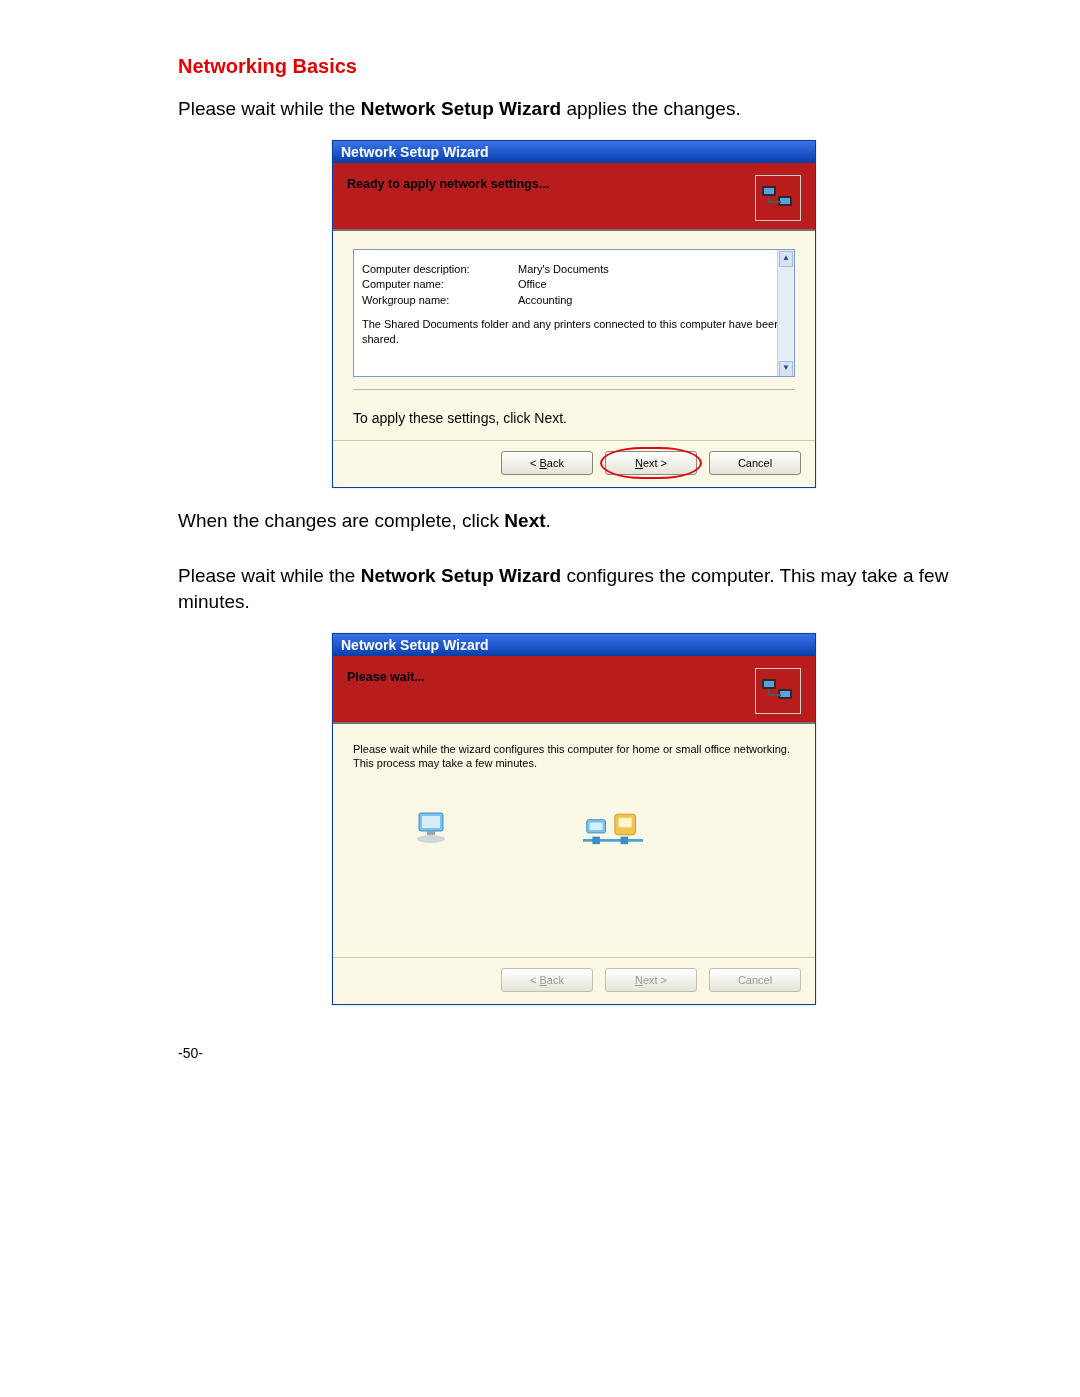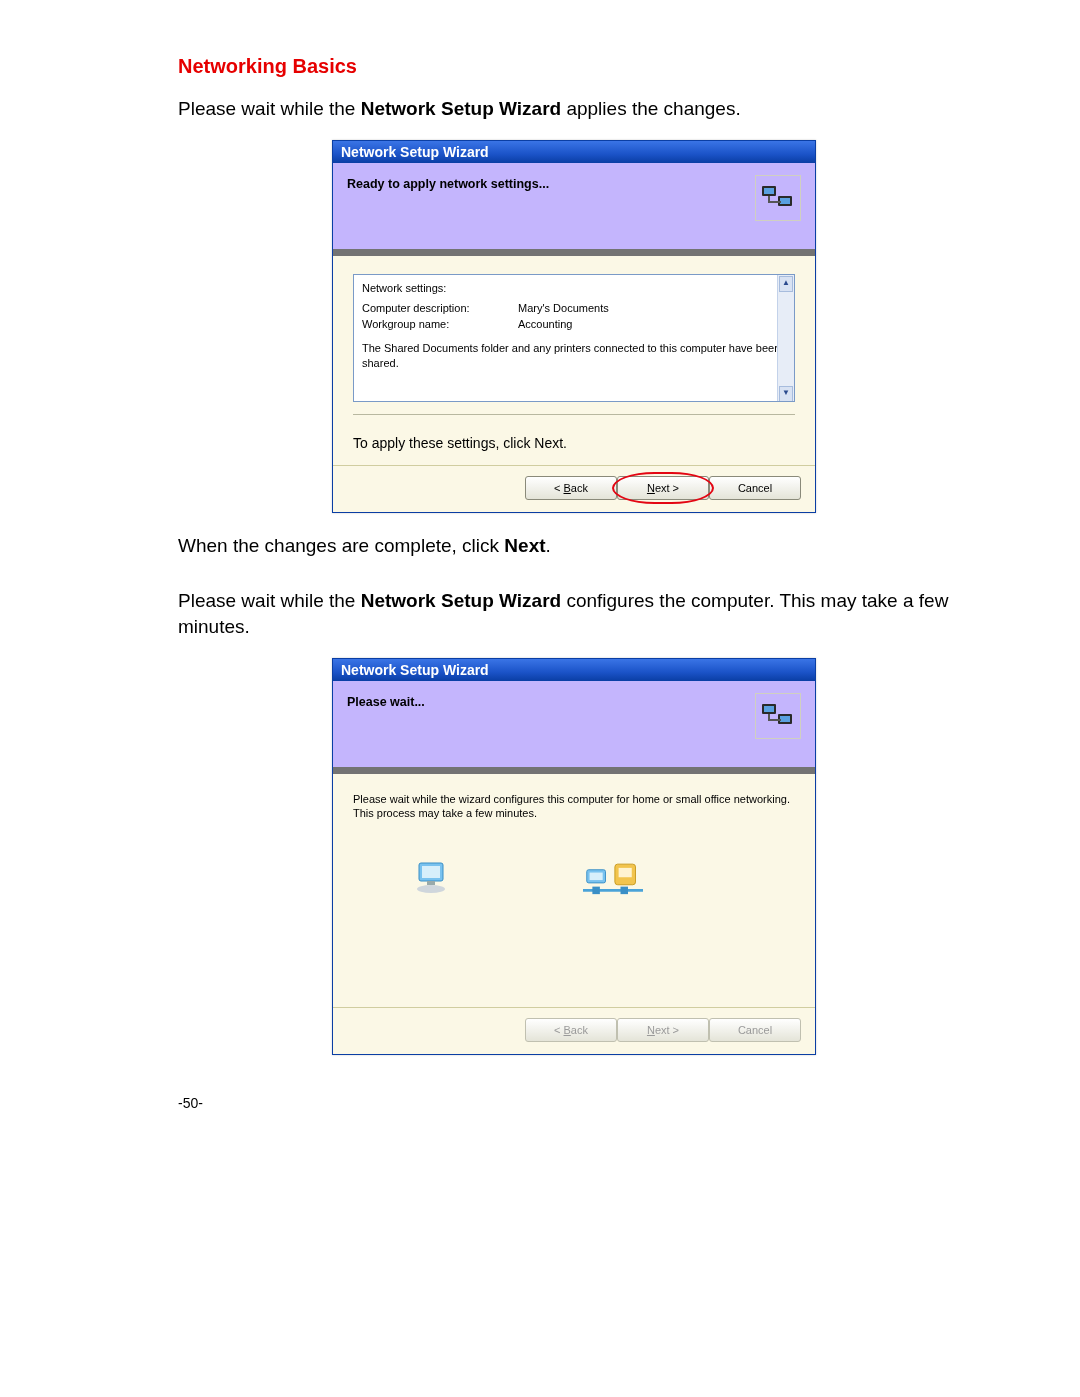--- a/index.html
+++ b/index.html
@@ -10,7 +10,7 @@
   .page-num{font-size:14px;margin-top:40px}
   .wizard{width:482px;margin:0 auto 20px auto;border:1px solid #0a3ea4;background:#fbf8e6;box-shadow:0 0 2px rgba(0,0,0,.2)}
   .titlebar{background:linear-gradient(180deg,#3a74e6 0%,#1b53c8 60%,#0a3ea4 100%);color:#fff;font-weight:bold;font-size:14px;padding:3px 8px;font-family:Tahoma,Arial,sans-serif}
-  .header{background:#c4b5fd;padding:10px 14px 28px 14px;display:flex;align-items:flex-start;justify-content:space-between;border-bottom:7px solid #737373}
+  .header{background:#b91c1c;padding:10px 14px 8px 14px;display:flex;align-items:flex-start;justify-content:space-between;border-bottom:2px solid #737373}
   .header-title{font-size:12.5px;font-weight:bold;padding-top:4px;font-family:Tahoma,Arial,sans-serif}
   .header-icon{width:44px;height:44px;border:1px solid #d0d0c0;display:flex;align-items:center;justify-content:center;margin-top:2px}
   .content{padding:18px 20px 6px 20px;font-size:11px;font-family:Tahoma,Arial,sans-serif;line-height:1.35}

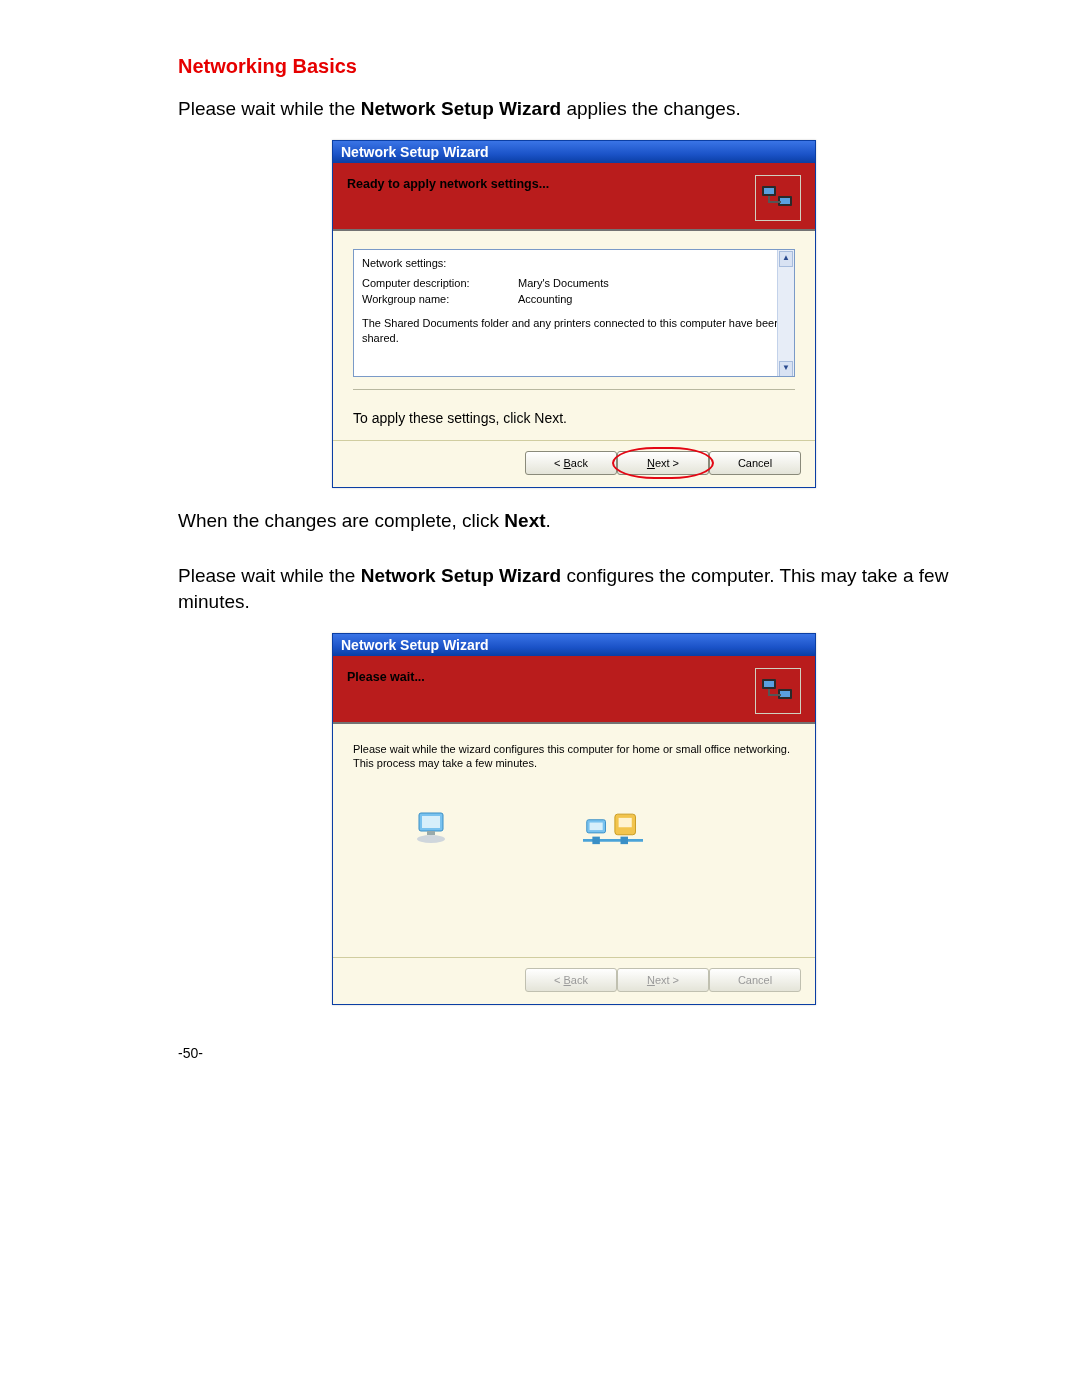--- a/index.html
+++ b/index.html
@@ -60,7 +60,6 @@
   </div>
   <div class="content">
     <div class="scroll-pane">
-      <div>Network settings:</div>
       <div class="kv-table">
         <div class="kv-row">
           <div class="kv-cell key">Computer description:</div>

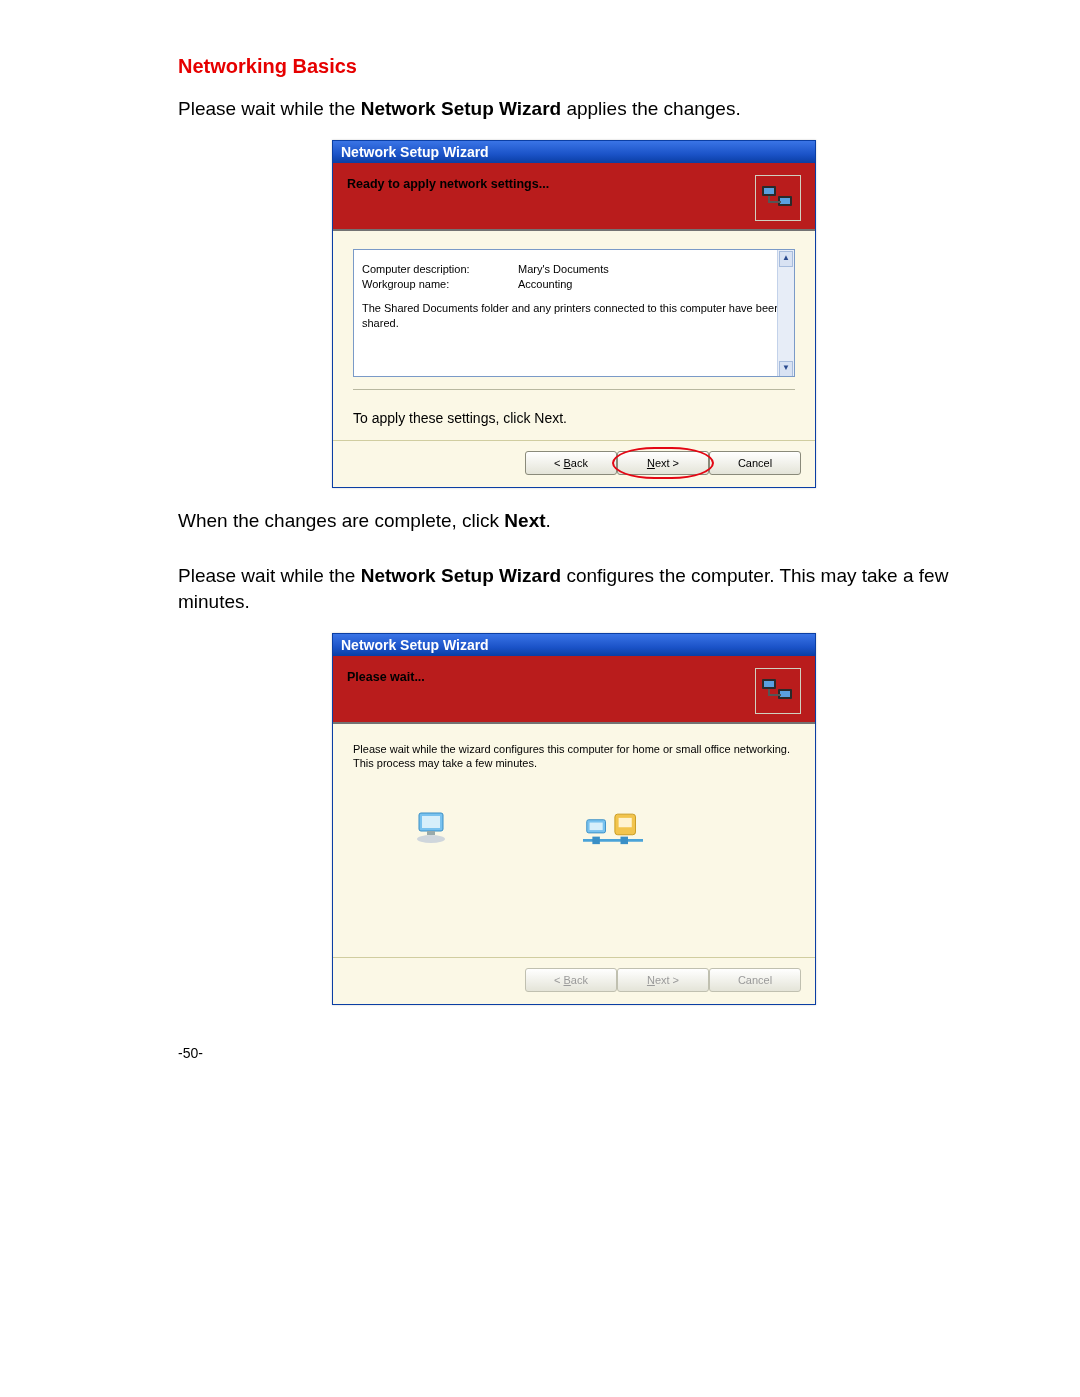--- a/index.html
+++ b/index.html
@@ -64,6 +64,10 @@
         <div class="kv-row">
           <div class="kv-cell key">Computer description:</div>
           <div class="kv-cell">Mary's Documents</div>
+        </div>
+        <div class="kv-row">
+          <div class="kv-cell key">Computer name:</div>
+          <div class="kv-cell">Office</div>
         </div>
         <div class="kv-row">
           <div class="kv-cell key">Workgroup name:</div>

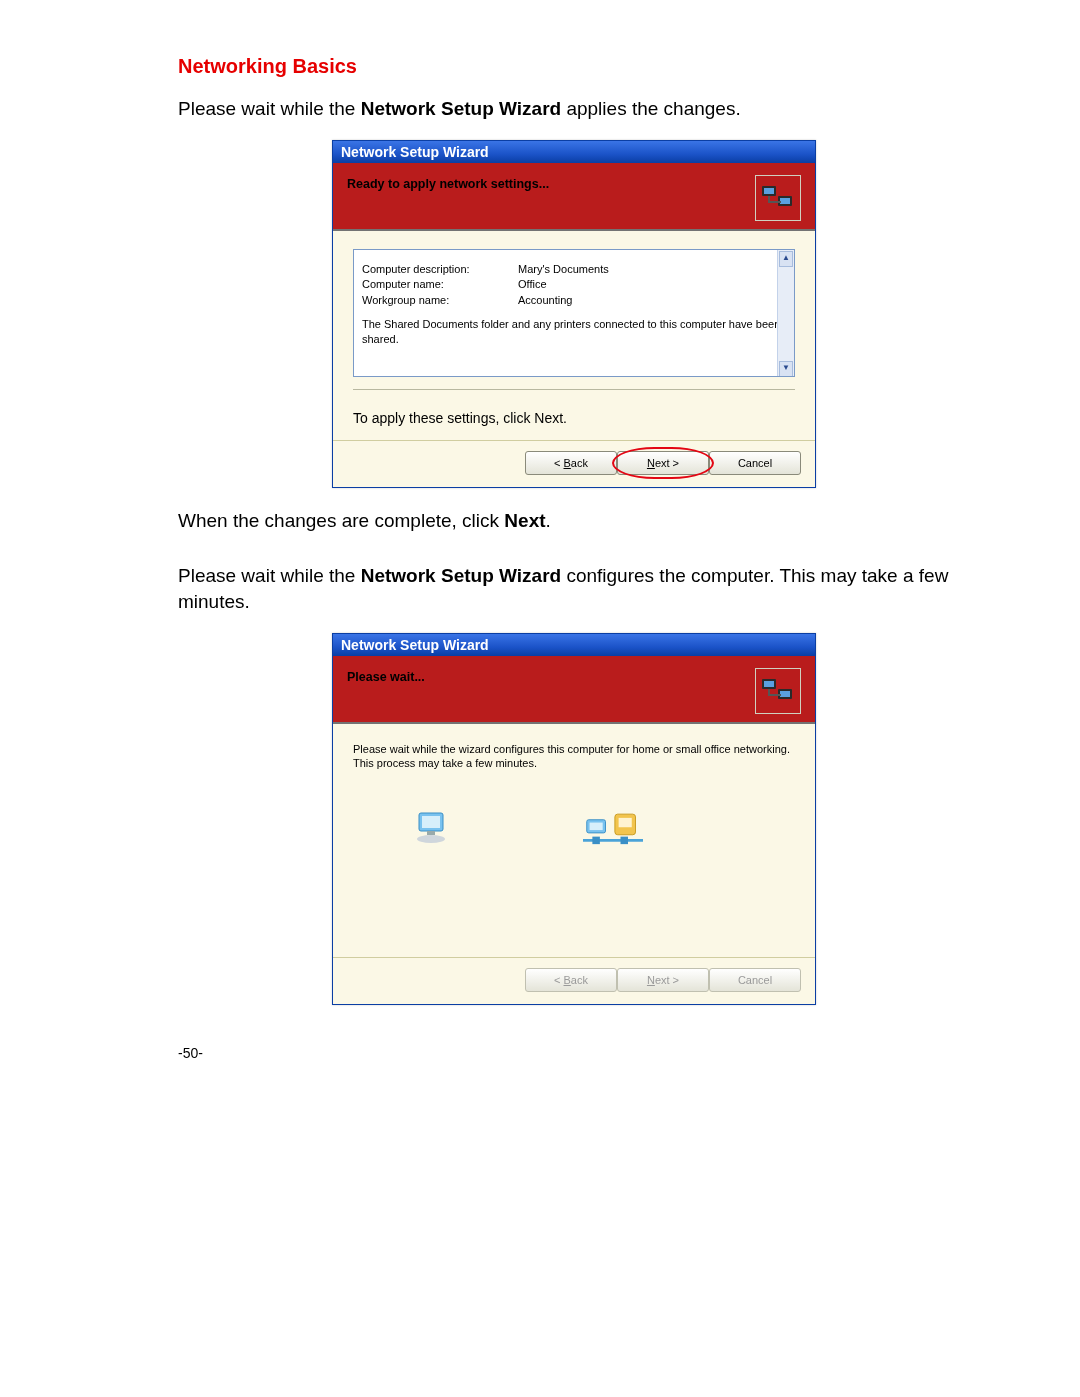--- a/index.html
+++ b/index.html
@@ -25,7 +25,7 @@
   .scroll-track{height:calc(100% - 34px)}
   .hr-line{border:none;border-top:1px solid #b8b8a0;margin:6px 0 10px 0}
   .footer-note{font-size:14px;font-family:Tahoma,Arial,sans-serif;padding:4px 20px 14px 20px}
-  .buttons{background:#fbf8e6;border-top:1px solid #d0cda0;padding:10px 14px 12px 14px;display:flex;justify-content:flex-end;gap:0}
+  .buttons{background:#fbf8e6;border-top:1px solid #d0cda0;padding:10px 14px 12px 14px;display:flex;justify-content:flex-end;gap:12px}
   .btn{min-width:74px;height:22px;font-size:11px;font-family:Tahoma,Arial,sans-serif;background:linear-gradient(180deg,#fff,#e4e4d8);border:1px solid #8a8a7a;border-radius:3px;display:flex;align-items:center;justify-content:center;padding:0 8px;cursor:pointer}
   .btn.disabled{color:#9a9a9a;border-color:#c0c0b0;cursor:default}
   .btn u{text-decoration:underline}

